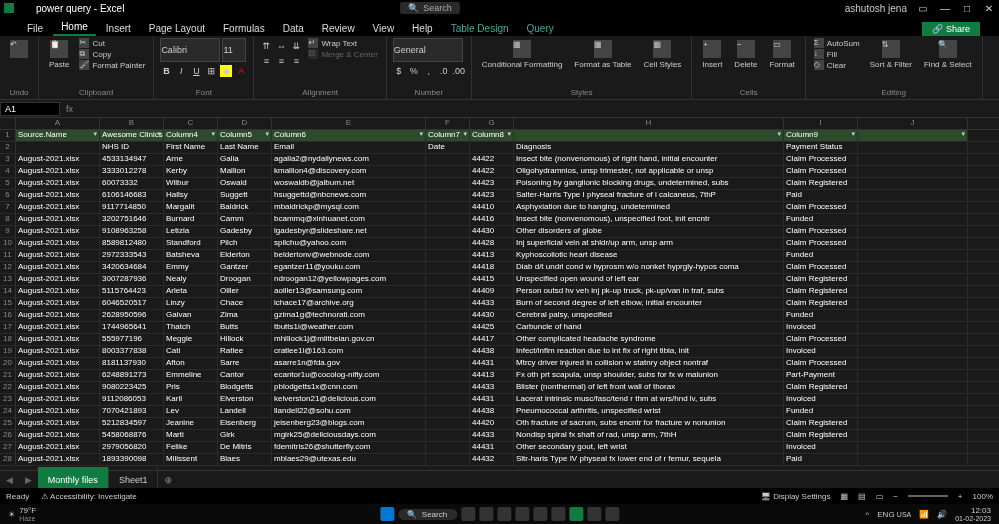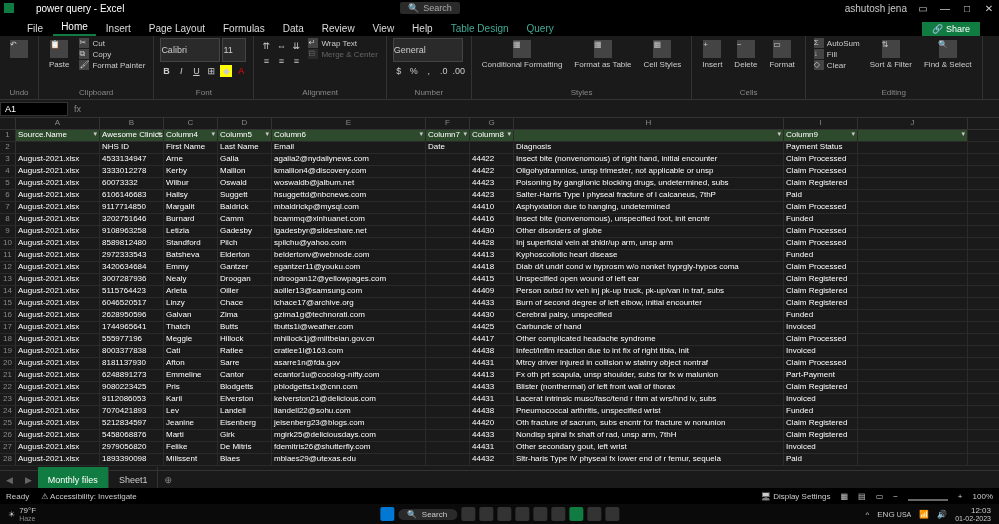--- a/index.html
+++ b/index.html
@@ -37,7 +37,7 @@
 
 
 .fbar { height: 18px; background: #1a1a1a; border-bottom: 1px solid #333; display: flex; align-items: center; font-size: 9px; }
-.fbar .namebox { width: 68px; border: 1px solid #333; padding: 1px 4px; background: #000; }
+.fbar .namebox { width: 60px; border: 1px solid #333; padding: 1px 4px; background: #000; }
 .fbar .fx { padding: 0 6px; color: #888; }
 
 

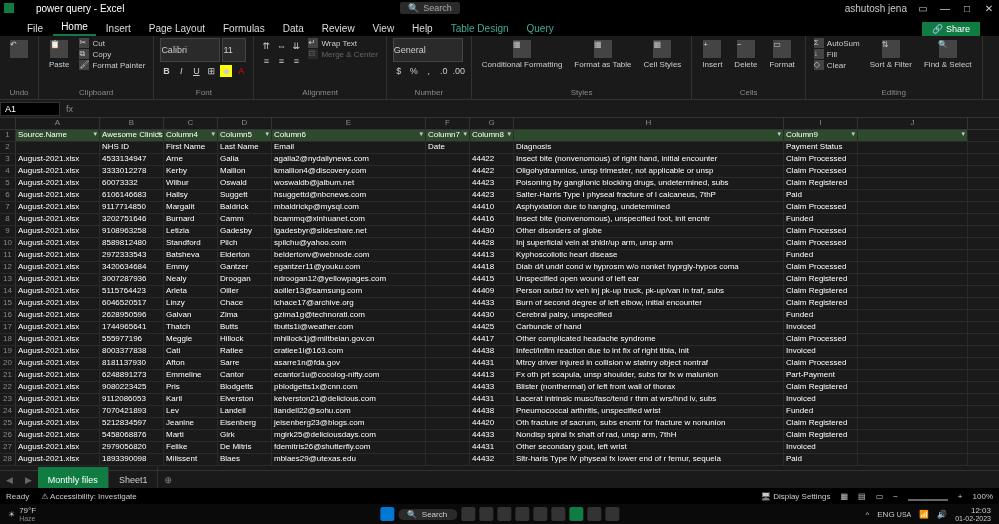--- a/index.html
+++ b/index.html
@@ -74,7 +74,7 @@
 
 
 .statusbar { position: absolute; bottom: 20px; left: 0; right: 0; height: 16px; background: #000; display: flex; align-items: center; font-size: 8px; color: #ccc; padding: 0 6px; gap: 12px; }
-.statusbar .right { margin-left: auto; display: flex; gap: 10px; align-items: flex-end; }
+.statusbar .right { margin-left: auto; display: flex; gap: 10px; align-items: center; }
 
 
 .taskbar { position: absolute; bottom: 0; left: 0; right: 0; height: 20px; background: #0a0a0a; display: flex; align-items: center; font-size: 8px; color: #ccc; }

